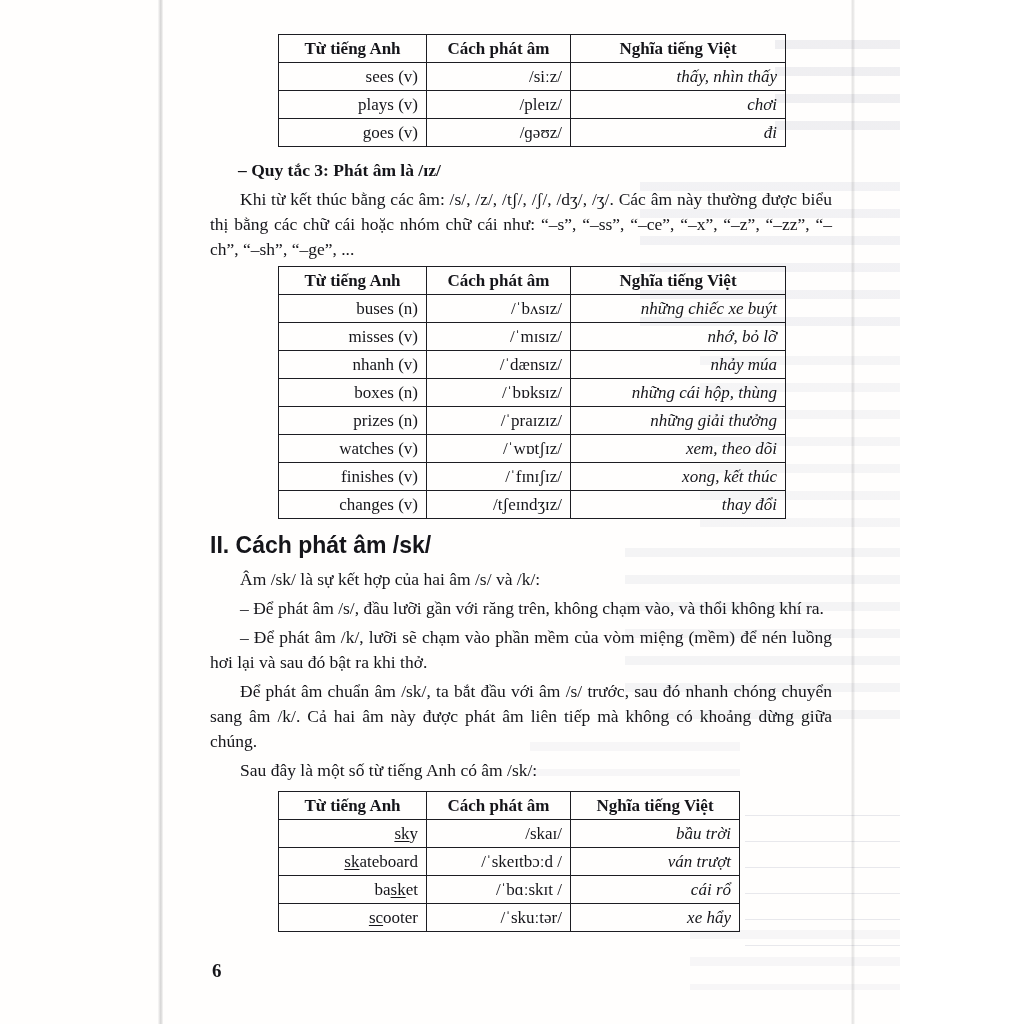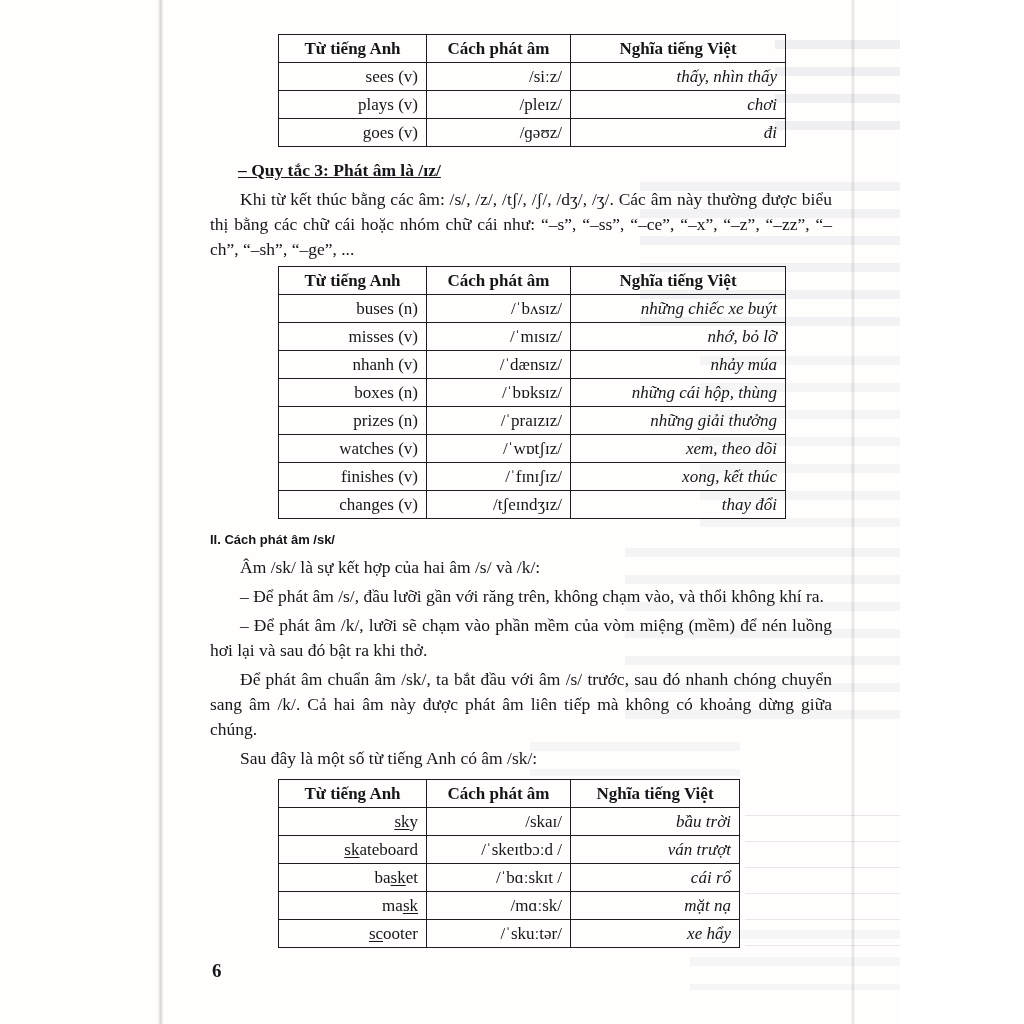--- a/index.html
+++ b/index.html
@@ -38,7 +38,7 @@
   .tbl-b th:nth-child(3){width:152px;}
   .u{text-decoration:underline;text-underline-offset:2px;}
 
-  .rule-heading{font-size:17.5px;font-weight:bold;margin:13px 0 6px 28px;text-decoration:underline;}
+  .rule-heading{font-size:17.5px;font-weight:bold;margin:13px 0 6px 28px;}
   .para{font-size:17.5px;line-height:25px;text-align:justify;margin:0 0 4px 0;text-indent:30px;}
   .example-label{font-weight:bold;font-size:17.5px;margin:7px 0 8px 28px;}
   .sect-heading{

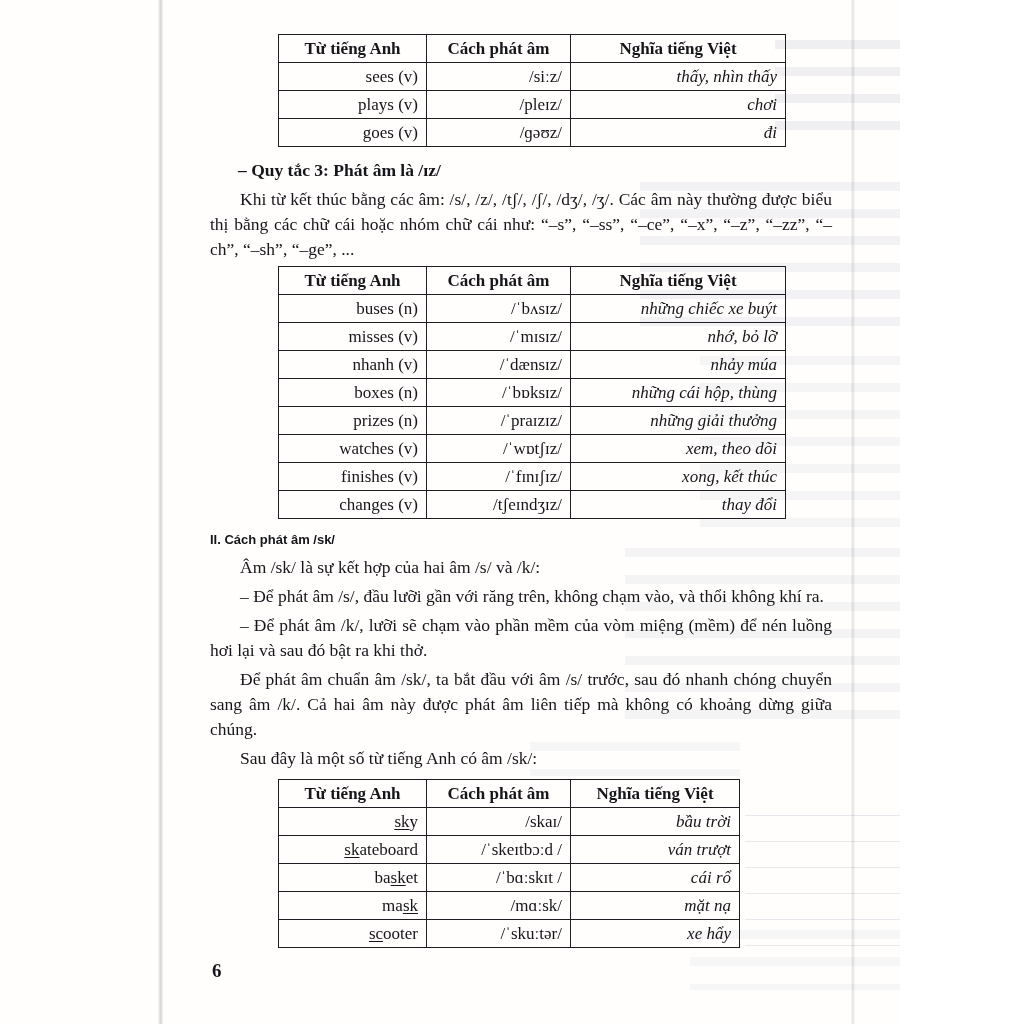--- a/index.html
+++ b/index.html
@@ -43,7 +43,7 @@
   .example-label{font-weight:bold;font-size:17.5px;margin:7px 0 8px 28px;}
   .sect-heading{
     font-family:"Liberation Sans","DejaVu Sans",sans-serif;
-    font-size:13px;font-weight:bold;margin:13px 0 8px 0;
+    font-size:23px;font-weight:bold;margin:13px 0 8px 0;
   }
   .gap-before-table{margin-top:8px;}
   .page-number{position:absolute;left:212px;top:960px;font-weight:bold;font-size:19px;}

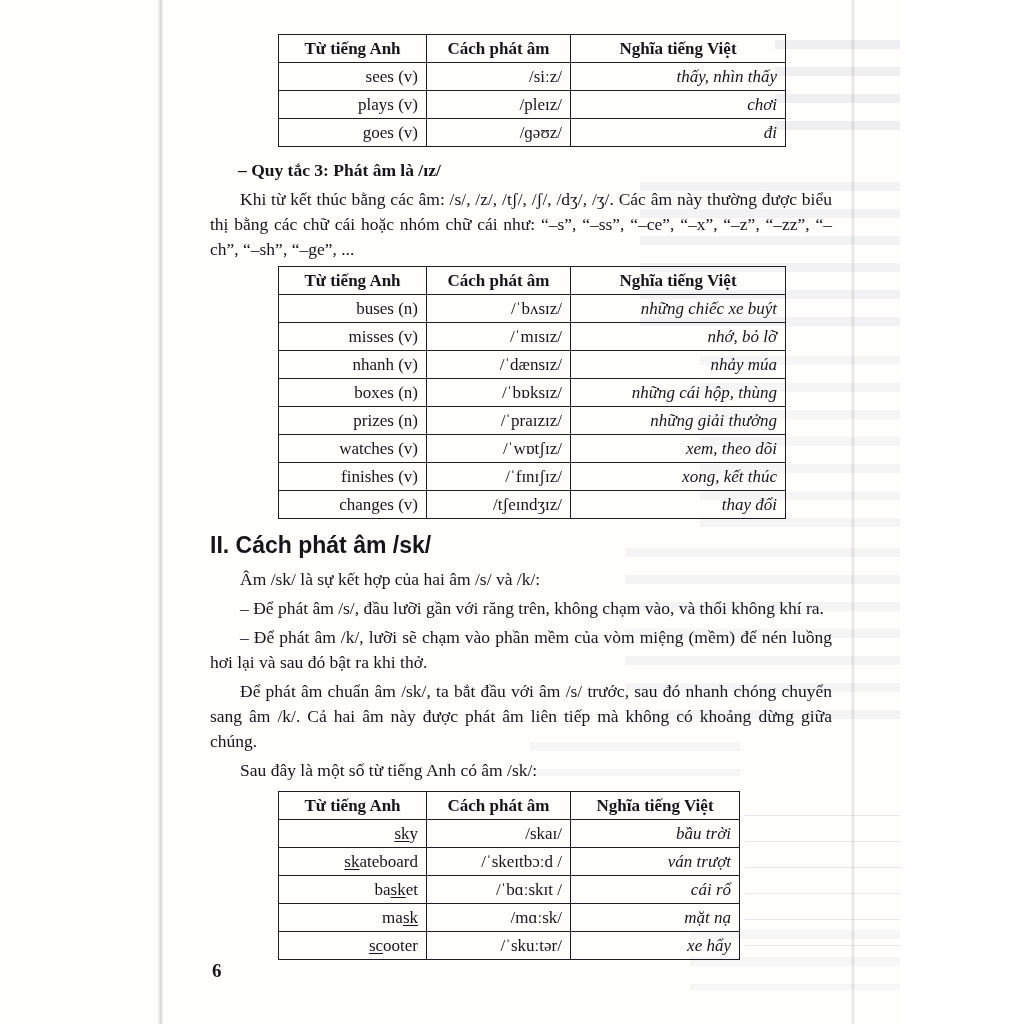--- a/index.html
+++ b/index.html
@@ -183,11 +183,6 @@
             <td>cái rổ</td>
           </tr>
           <tr>
-            <td><span>ma</span><span class="u">sk</span><span></span></td>
-            <td>/mɑːsk/</td>
-            <td>mặt nạ</td>
-          </tr>
-          <tr>
             <td><span></span><span class="u">sc</span><span>ooter</span></td>
             <td>/ˈskuːtər/</td>
             <td>xe hẩy</td>

